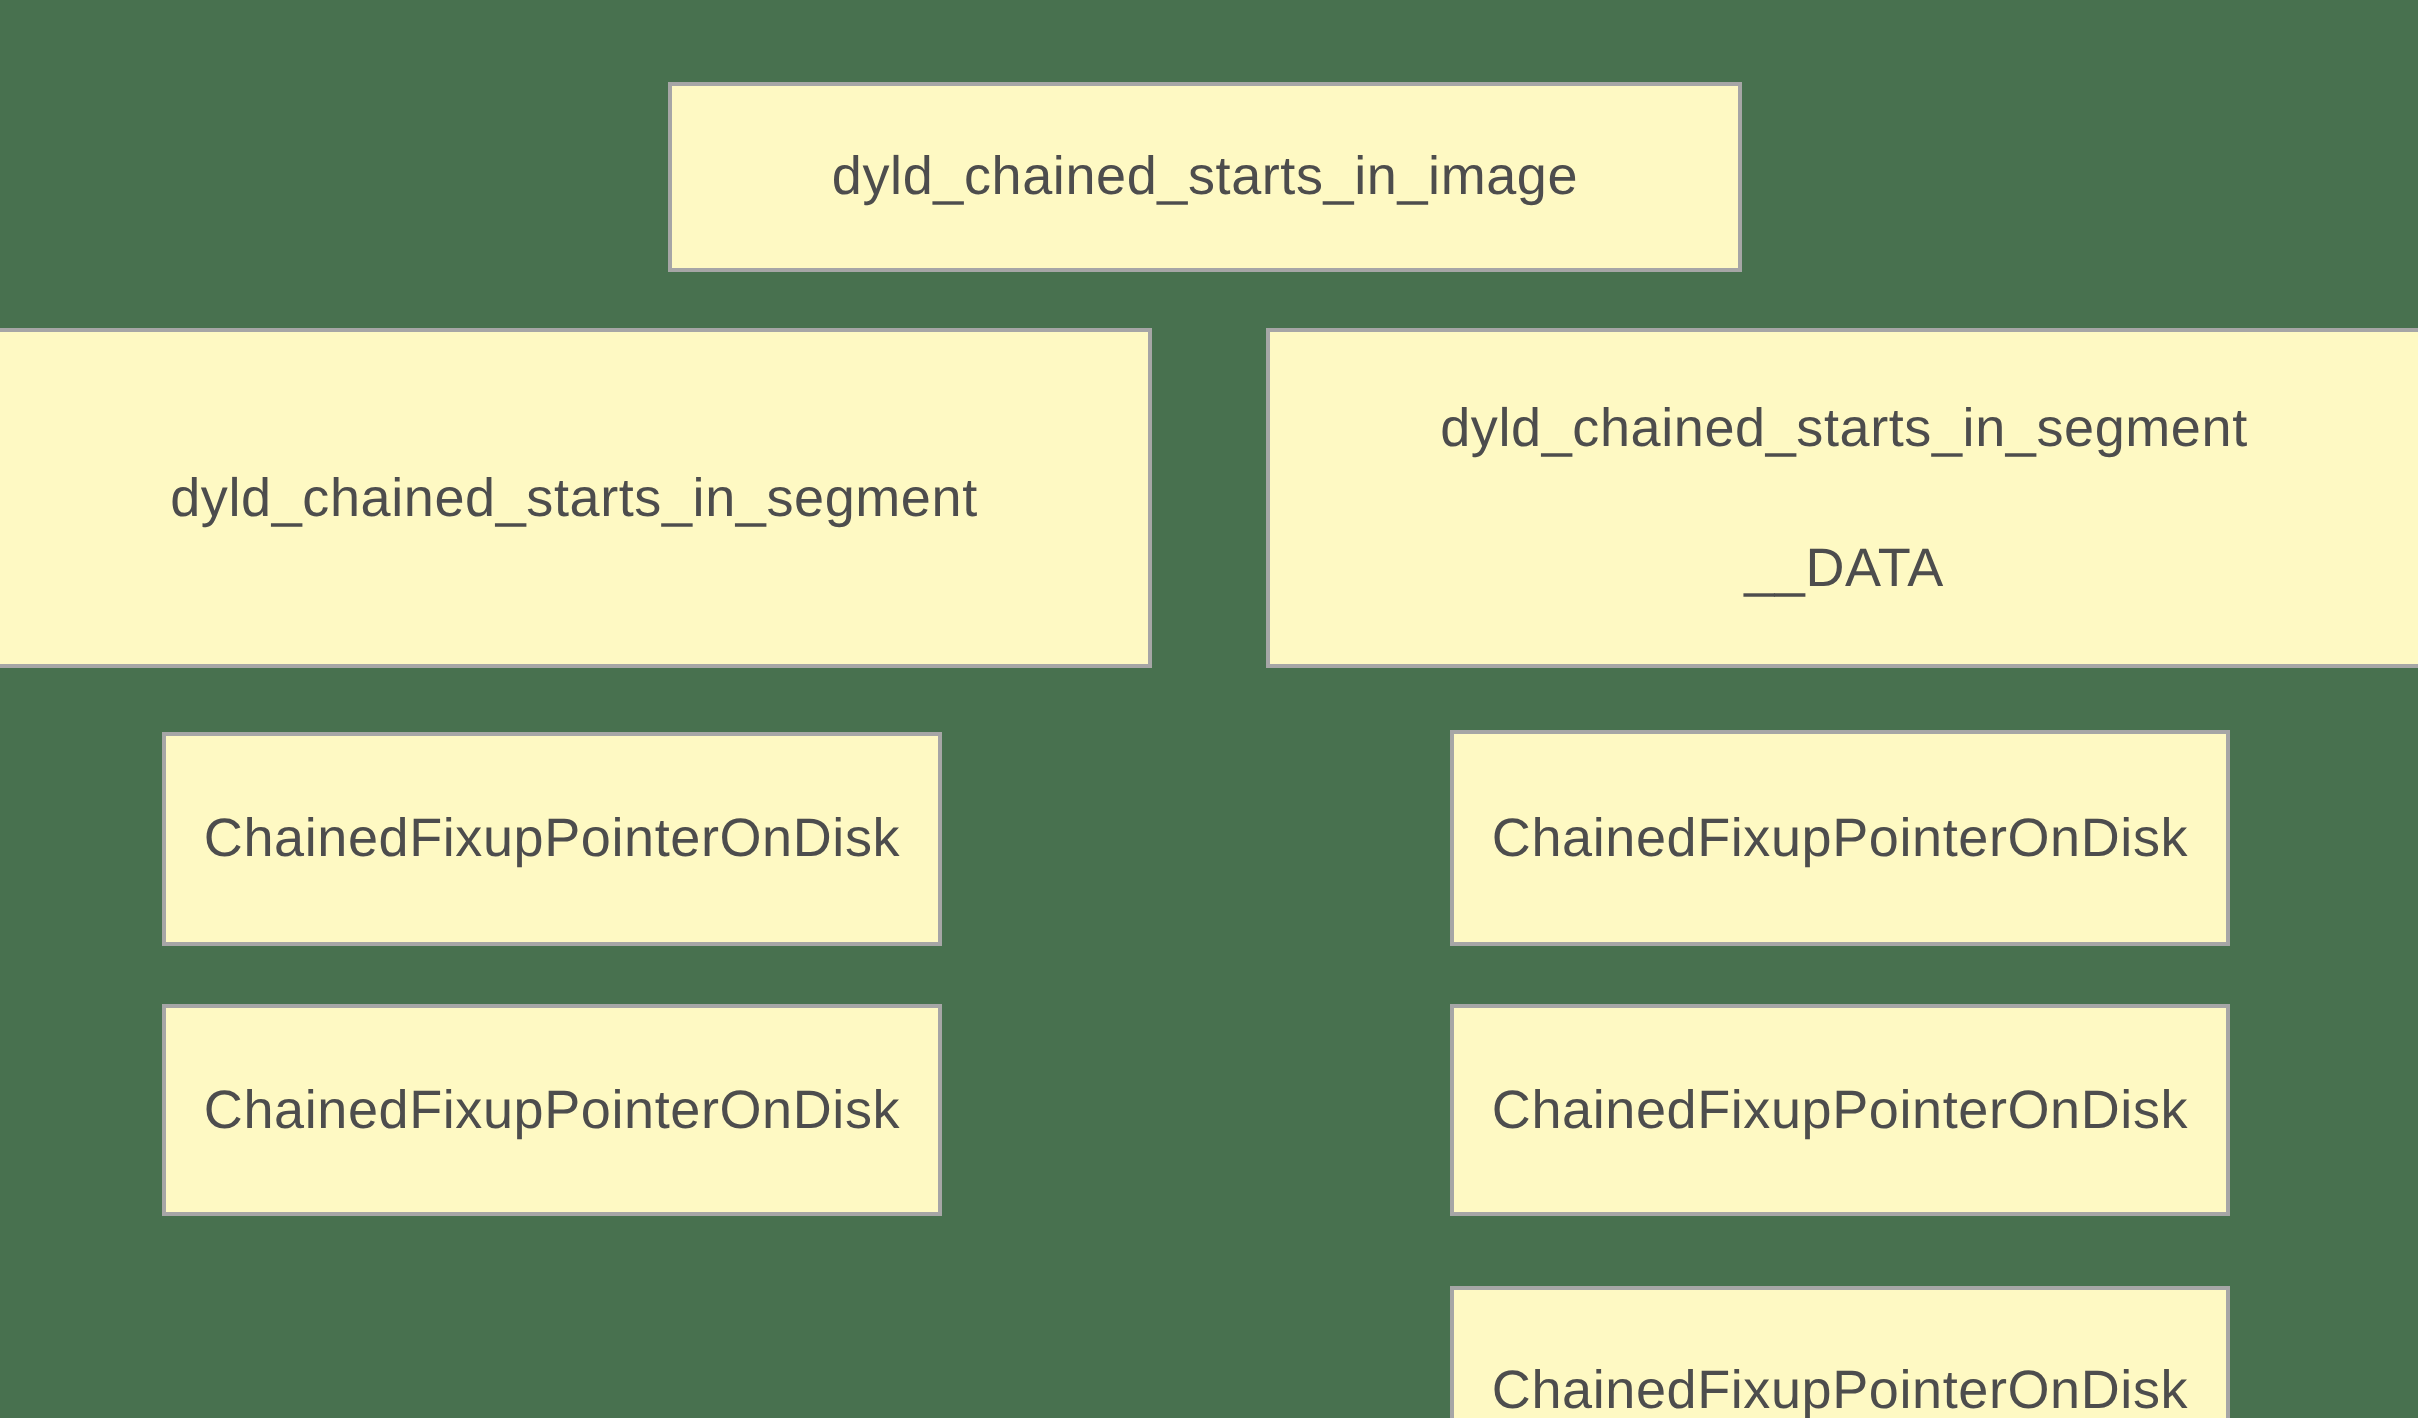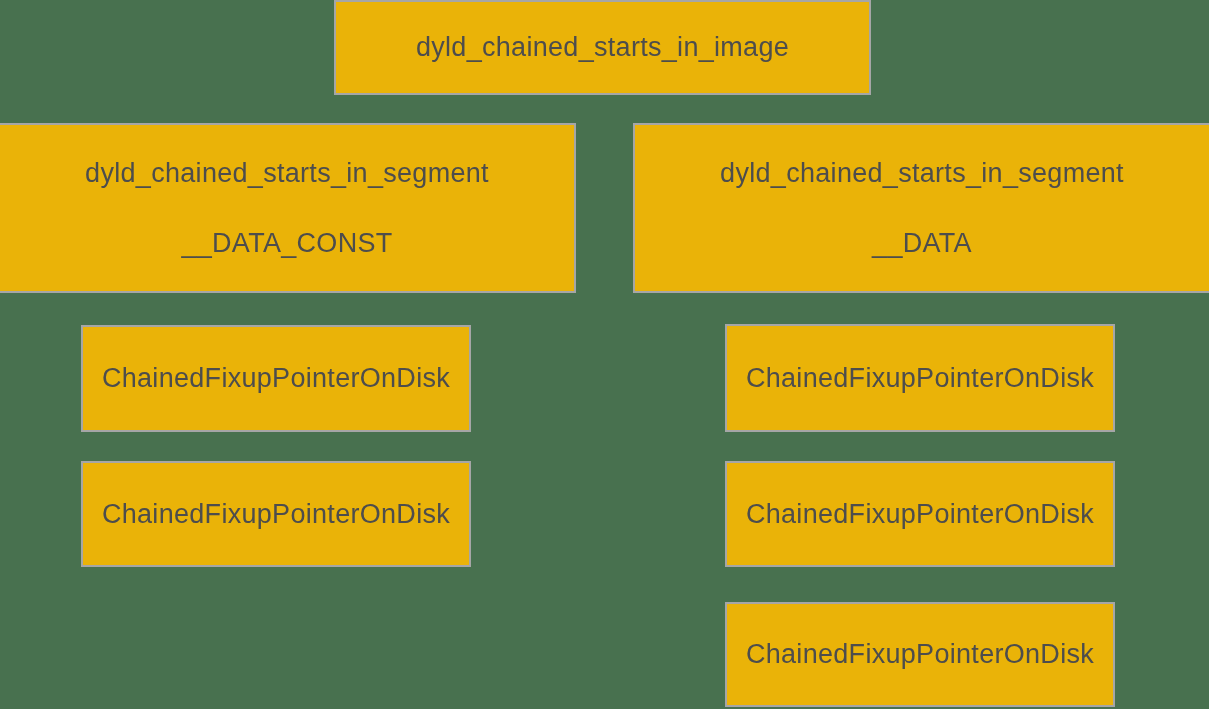--- a/index.html
+++ b/index.html
@@ -17,7 +17,7 @@
   .box {
     position: absolute;
     box-sizing: border-box;
-    background: #eab308;
+    background: #fef9c3;
     border: 2px solid #a6a6a6;
     color: #4d4d4d;
     font-size: 27px;
@@ -26,6 +26,7 @@
     align-items: center;
     justify-content: center;
     text-align: center;
+    margin-top: 41px;
   }
   .box.seg {
     flex-direction: column;

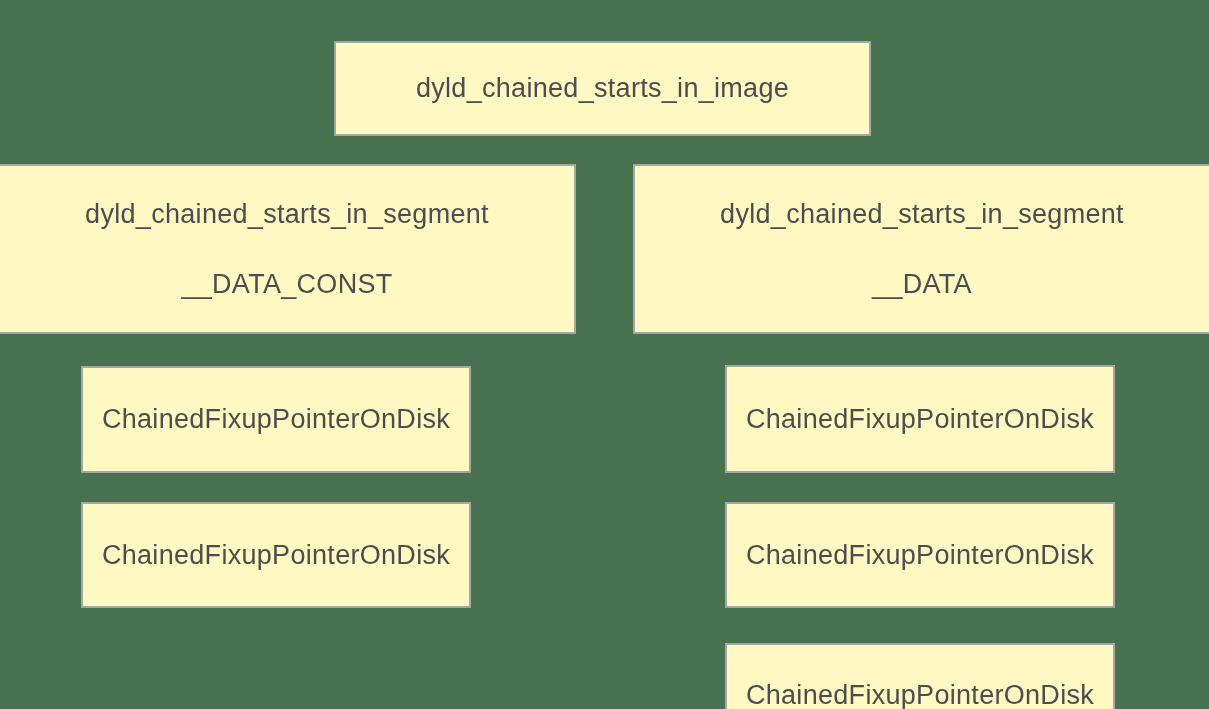--- a/index.html
+++ b/index.html
@@ -55,7 +55,6 @@
 
   <div class="box seg n-seg-l">
     <span class="label">dyld_chained_starts_in_segment</span>
-    <span class="label">__DATA_CONST</span>
   </div>
 
   <div class="box seg n-seg-r">

